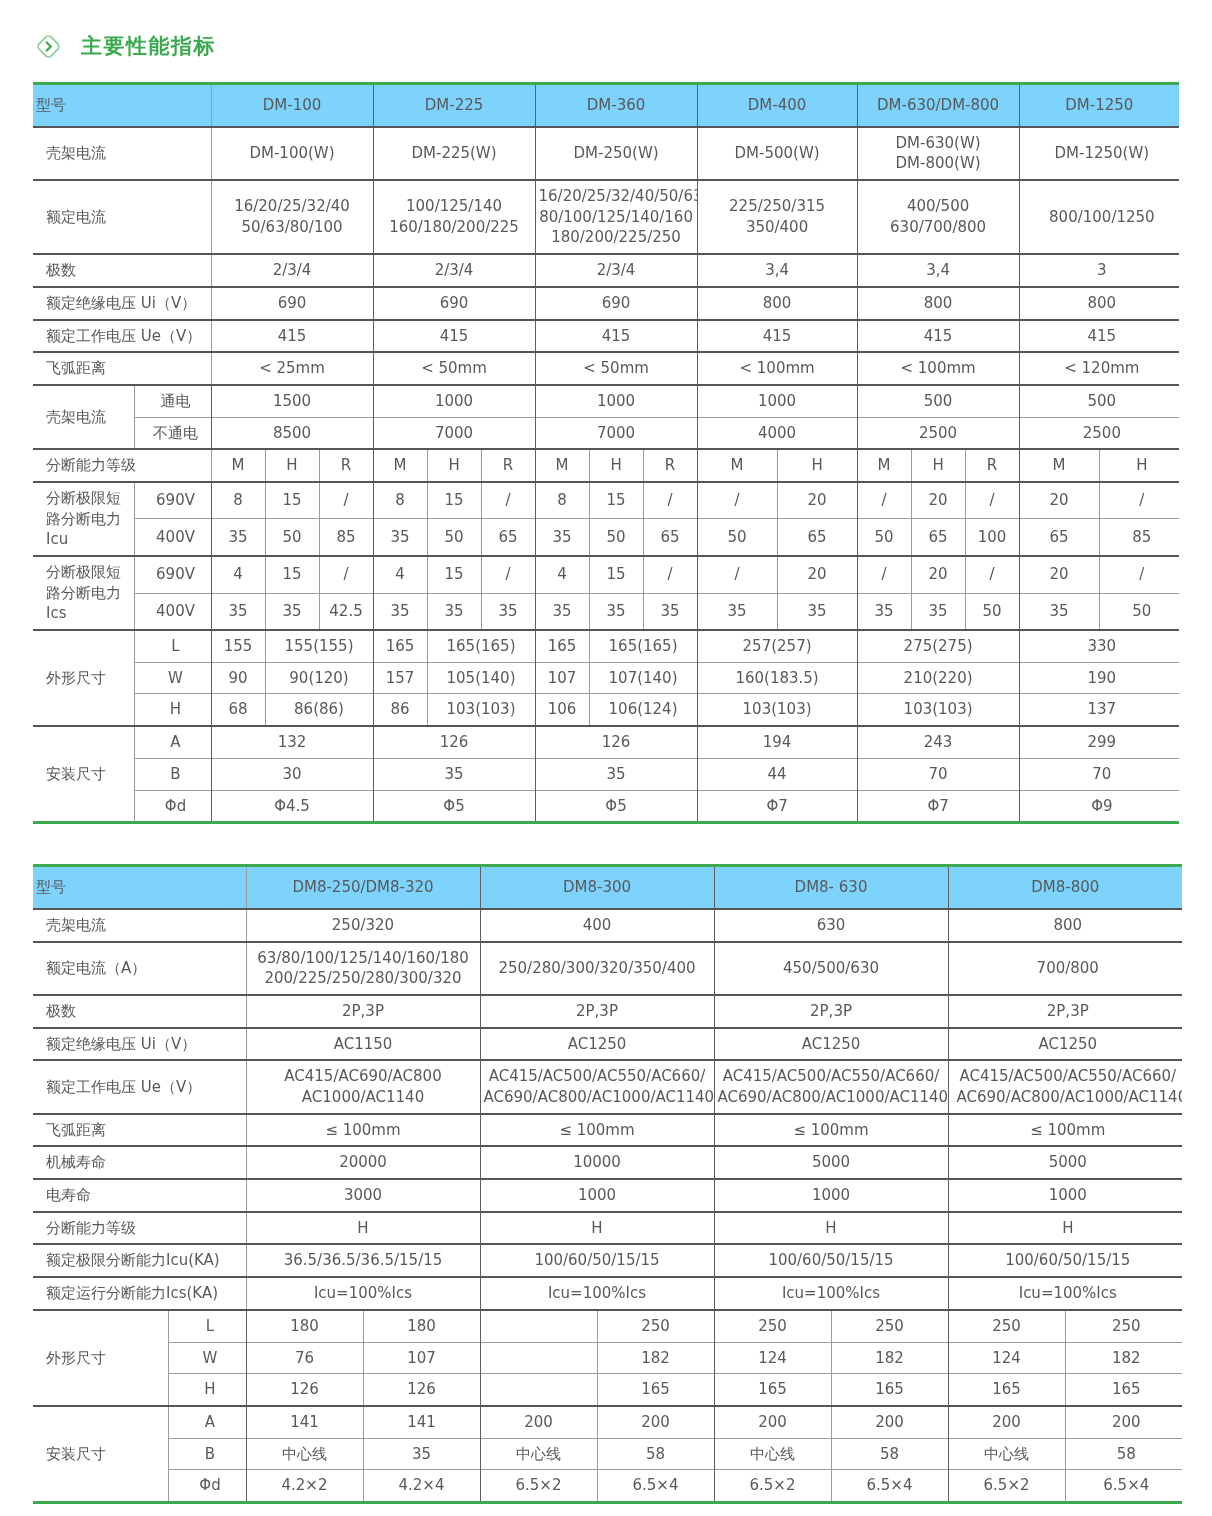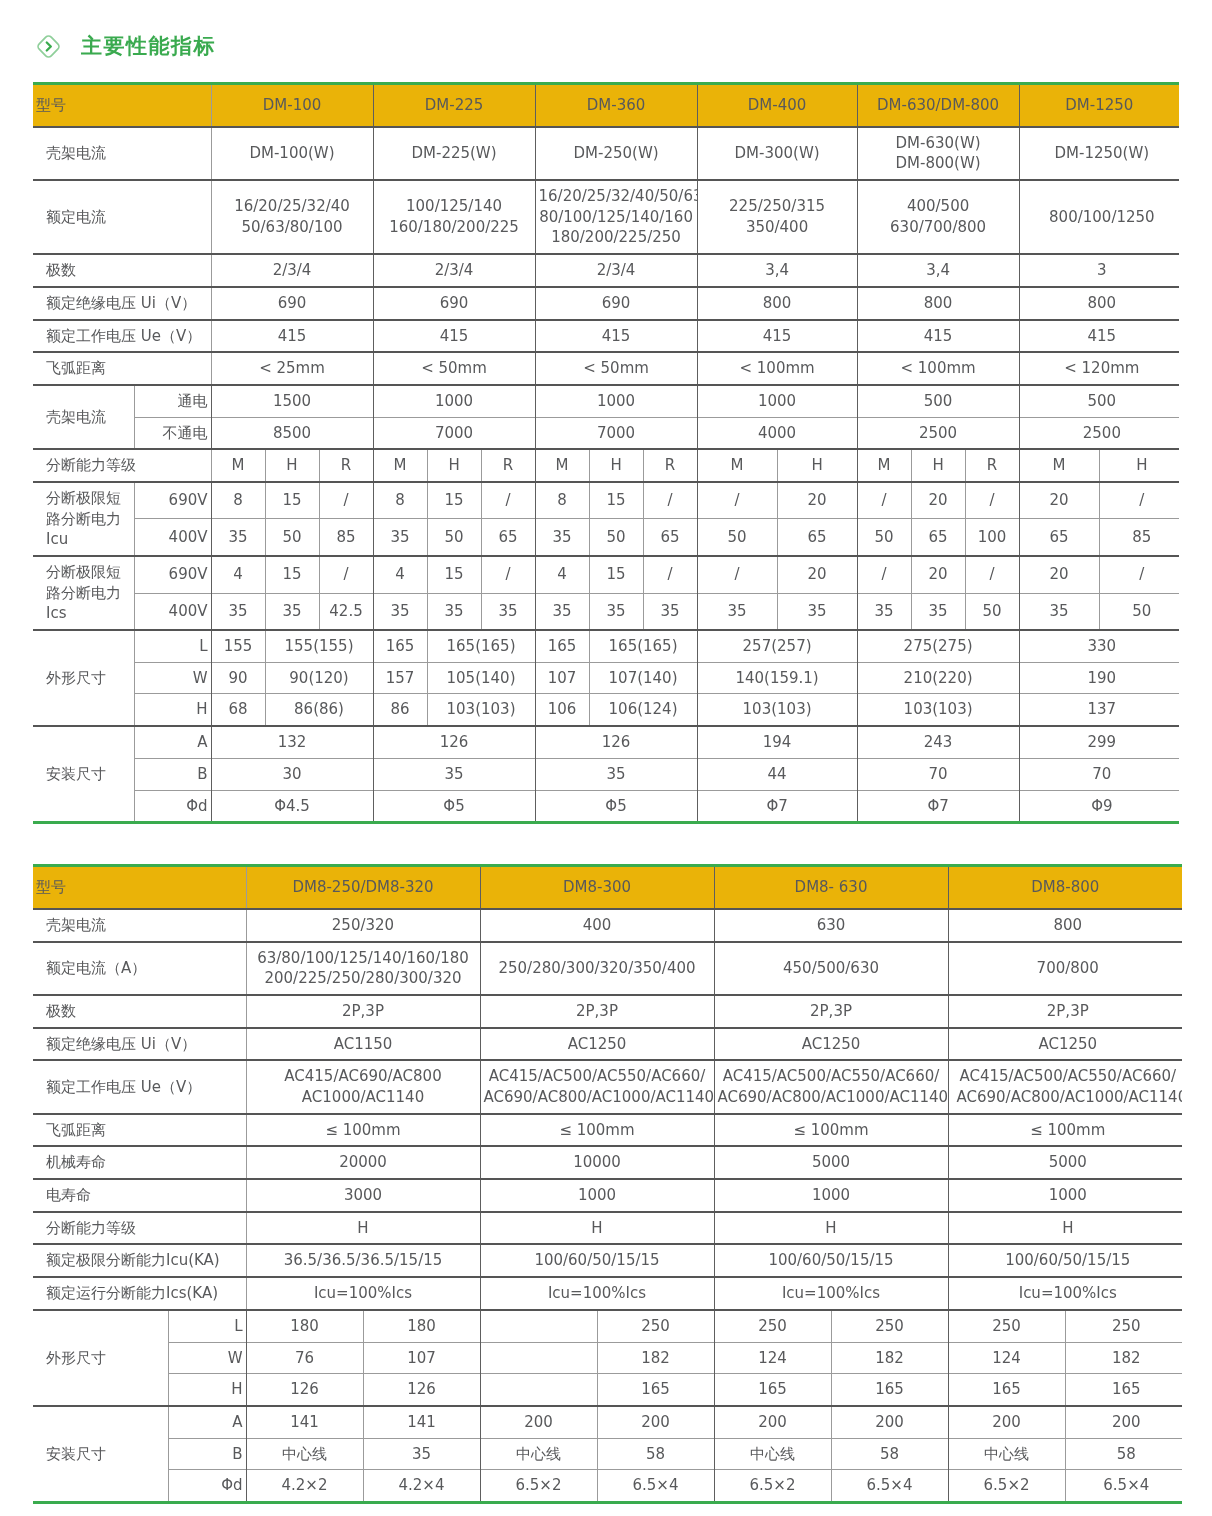--- a/index.html
+++ b/index.html
@@ -14,7 +14,7 @@
           font-size:15px; text-align:center; padding:5px 3px; vertical-align:middle;
           white-space:pre-line; line-height:1.38; overflow:hidden; }
   .t tr td:last-child { border-right:none;padding-left:8px; }
-  .t tr.hdr td { background:#eab308; border-top:none; padding:10px 3px; }
+  .t tr.hdr td { background:#7dd3fc; border-top:none; padding:10px 3px; }
   .t tr.m td { border-top:2px solid #555555; }
   .t td.lab { text-align:left; padding-left:13px; }
   .t td.sub { text-align:right; padding-left:9px; }

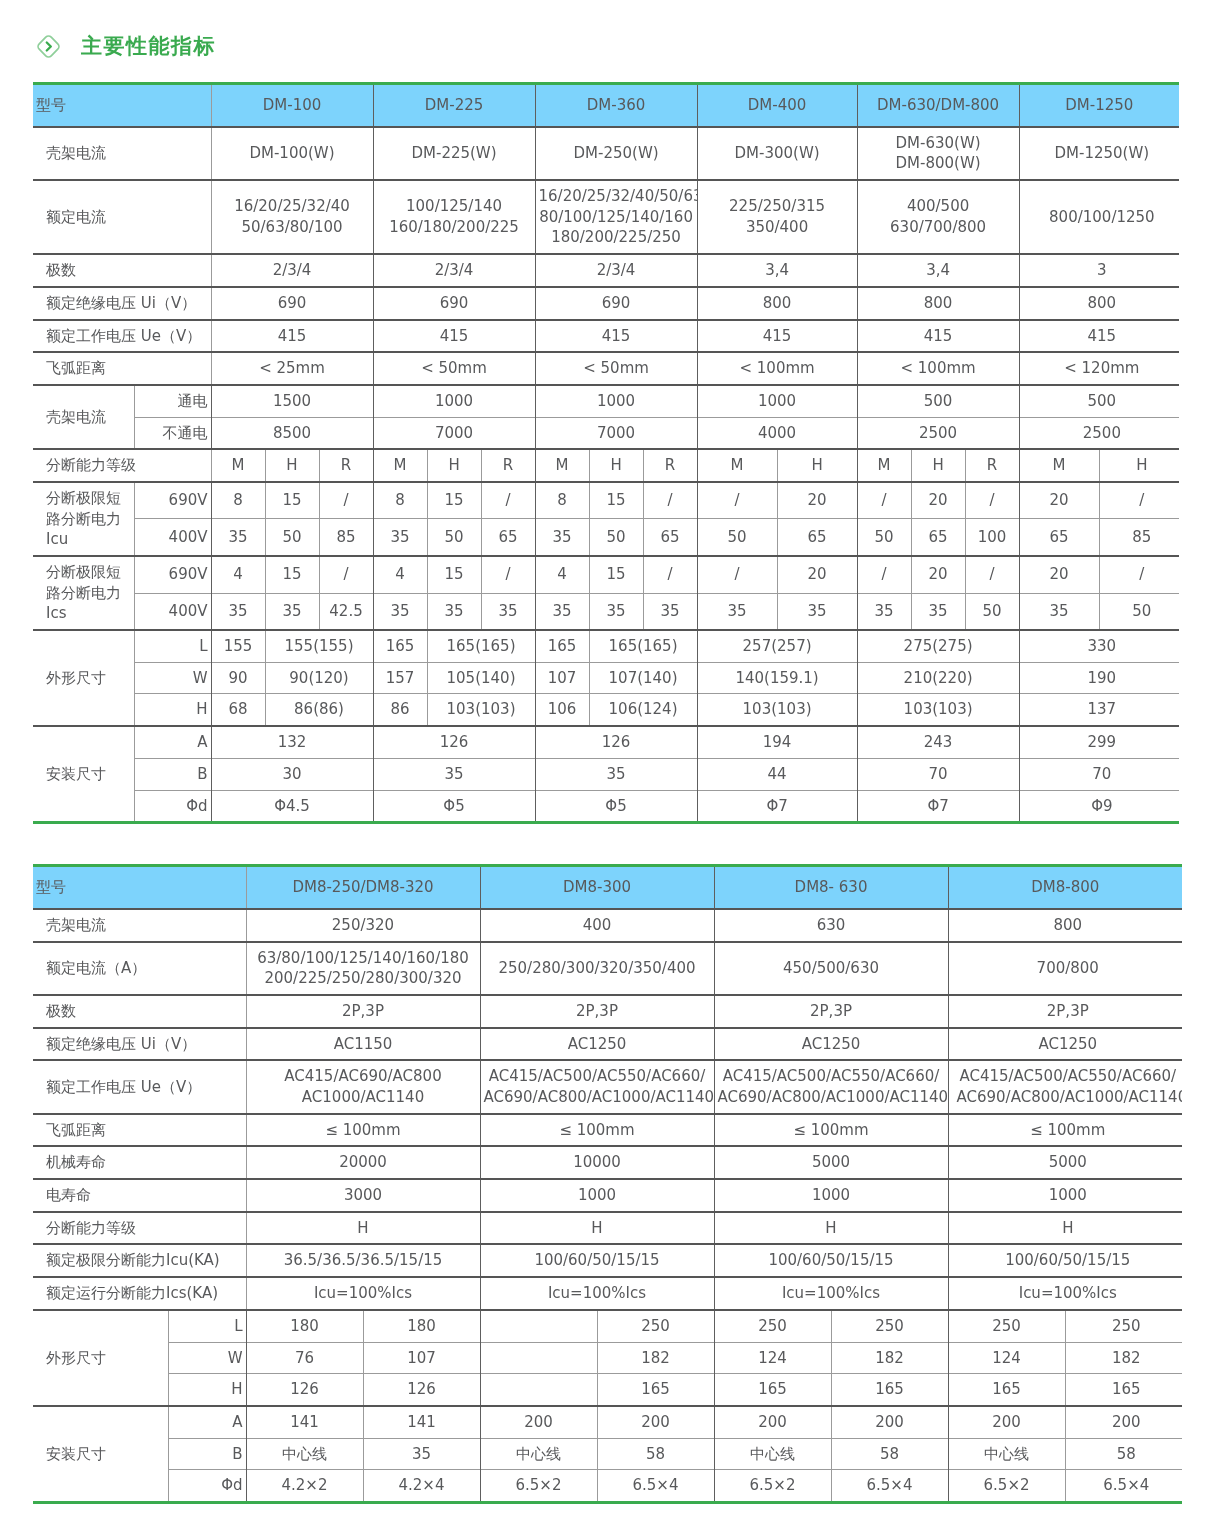--- a/index.html
+++ b/index.html
@@ -70,7 +70,7 @@
       <td class="e" colspan="3">DM-100(W)</td>
       <td class="e" colspan="3">DM-225(W)</td>
       <td class="e" colspan="3">DM-250(W)</td>
-      <td class="e" colspan="2">DM-300(W)</td>
+      <td class="e" colspan="2">DM-500(W)</td>
       <td class="e" colspan="3">DM-630(W)
 DM-800(W)</td>
       <td colspan="2">DM-1250(W)</td>

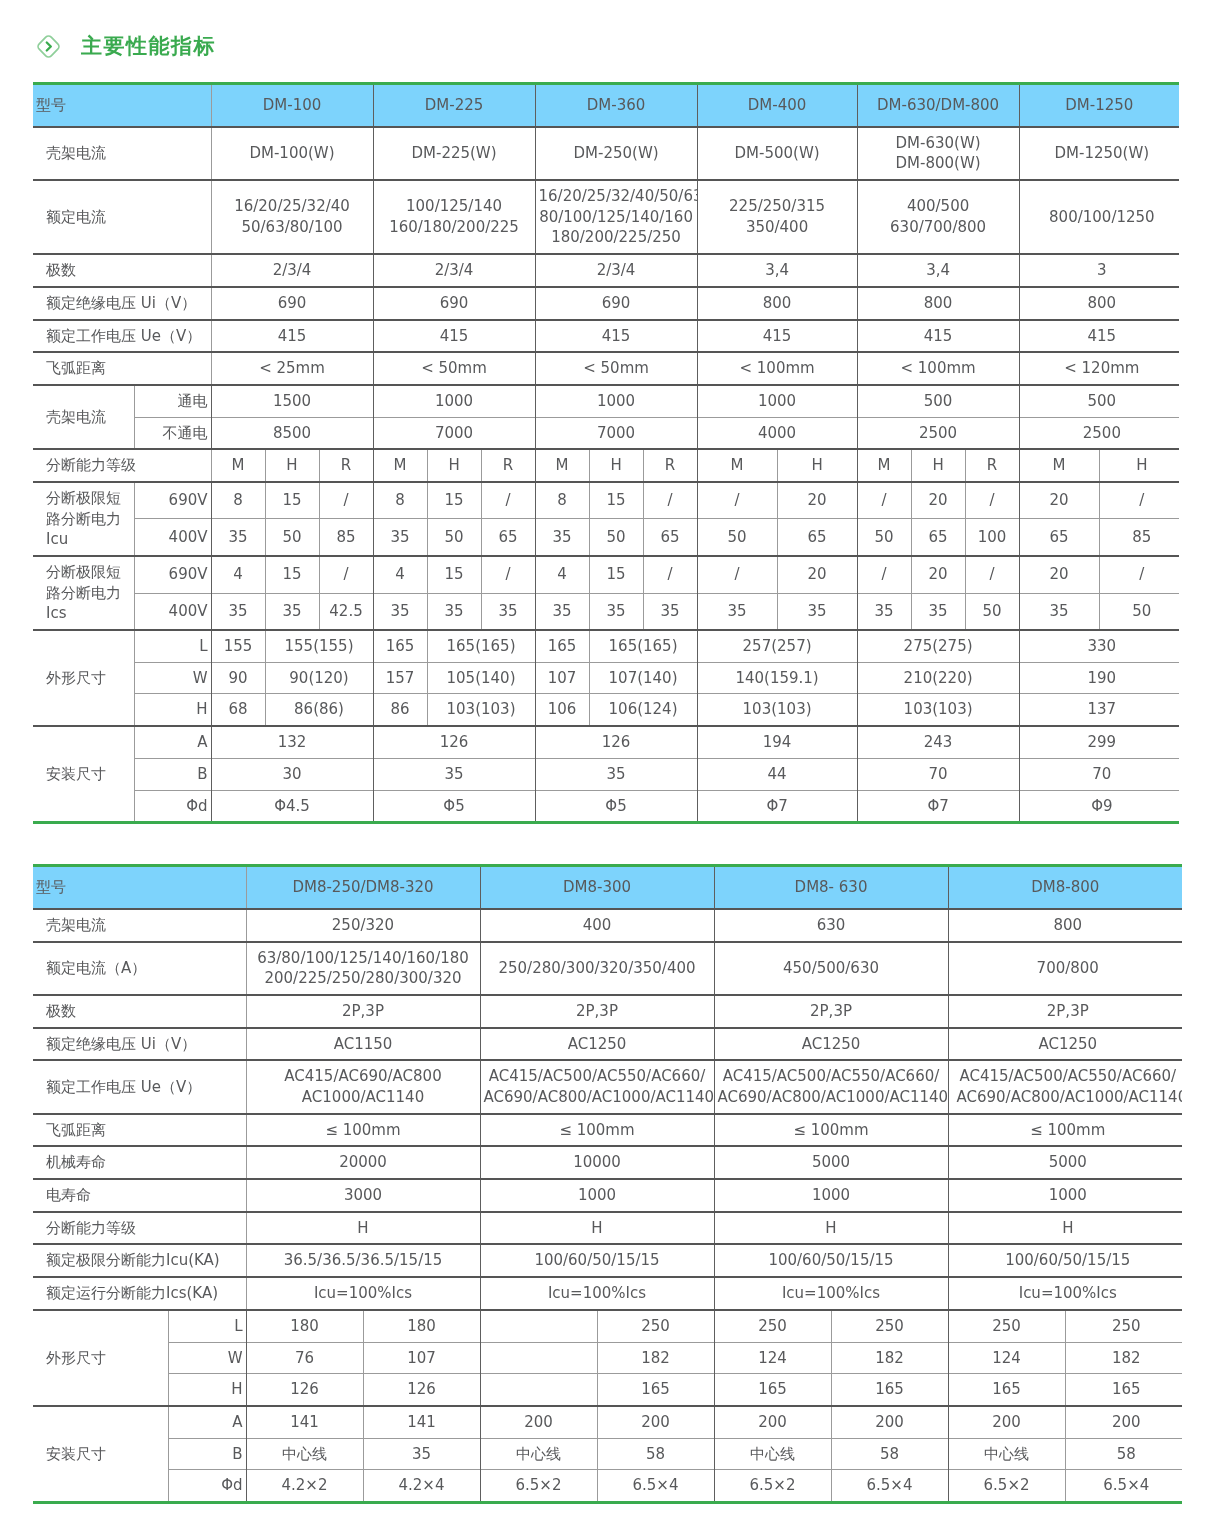--- a/index.html
+++ b/index.html
@@ -17,7 +17,7 @@
   .t tr.hdr td { background:#7dd3fc; border-top:none; padding:10px 3px; }
   .t tr.m td { border-top:2px solid #555555; }
   .t td.lab { text-align:left; padding-left:13px; }
-  .t td.sub { text-align:right; padding-left:9px; }
+  .t td.sub { text-align:center; padding-left:9px; }
   .t td.e { border-right:1px solid #5e5e5e; }
   .mt { margin-top:40px; }
 </style>

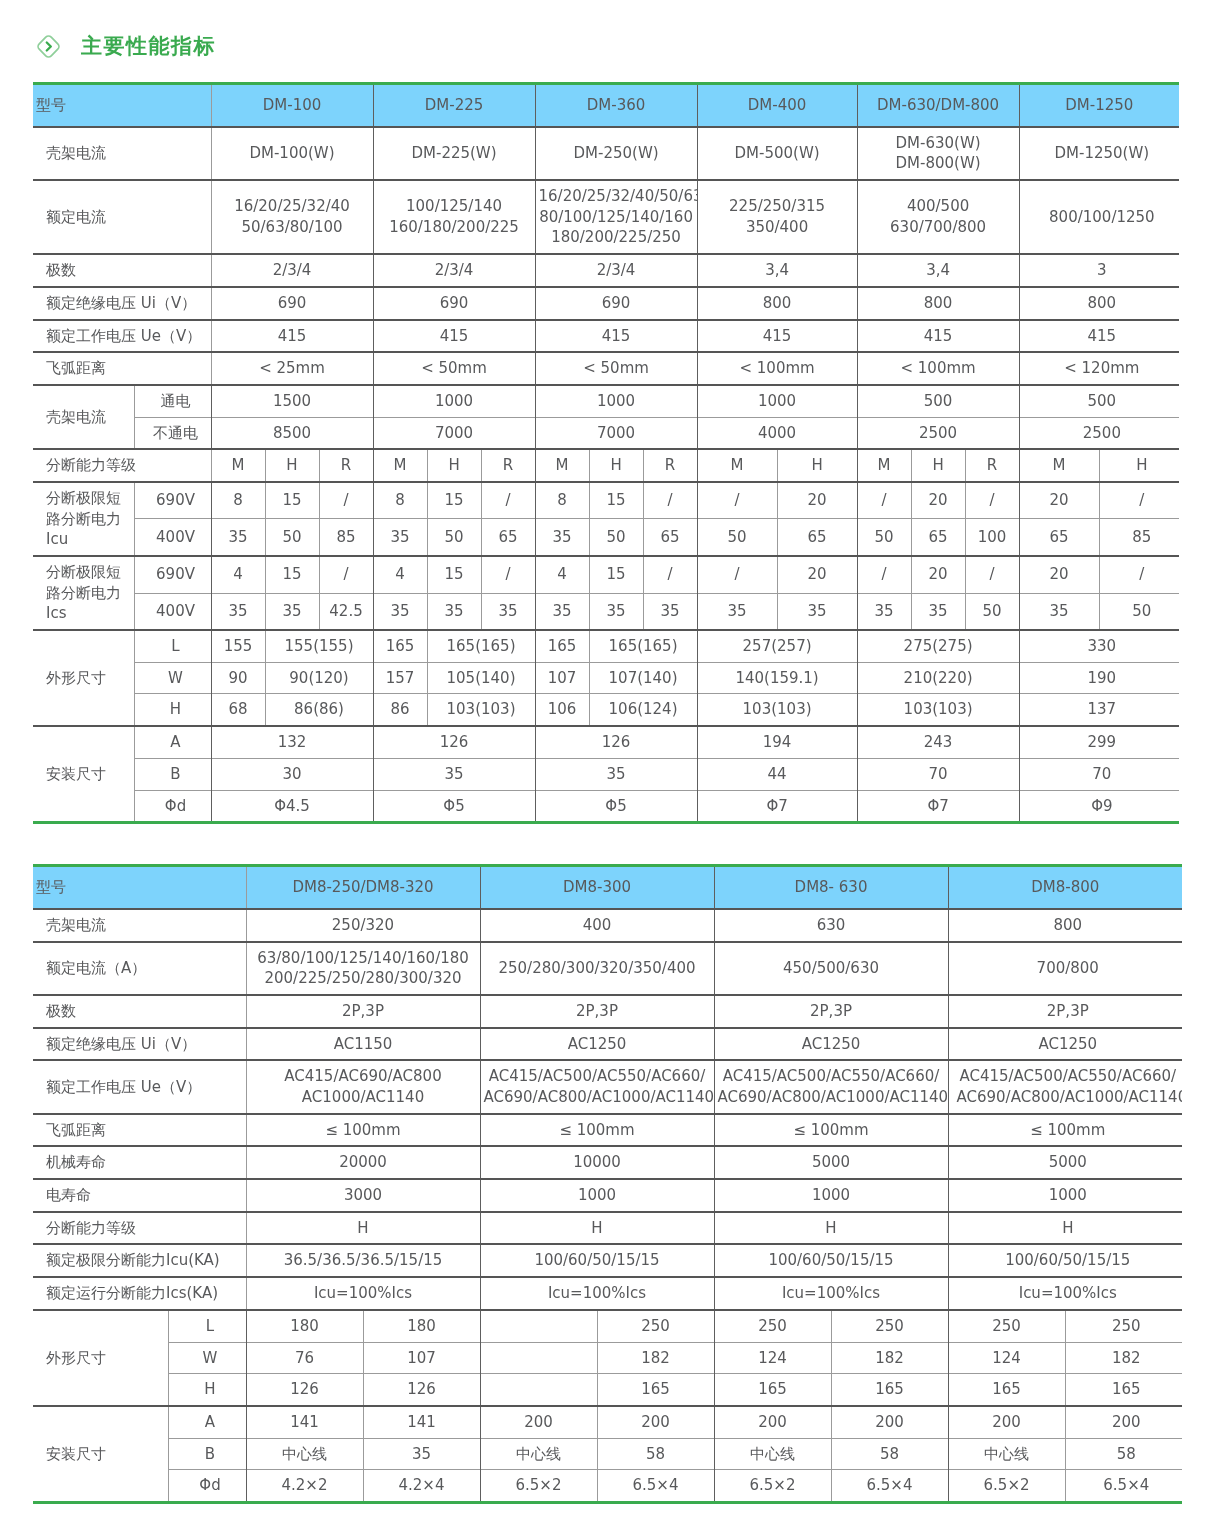--- a/index.html
+++ b/index.html
@@ -263,7 +263,7 @@
       <td class="e" colspan="2">105(140)</td>
       <td>107</td>
       <td class="e" colspan="2">107(140)</td>
-      <td class="e" colspan="2">140(159.1)</td>
+      <td class="e" colspan="2">160(183.5)</td>
       <td class="e" colspan="3">210(220)</td>
       <td colspan="2">190</td>
     </tr>

